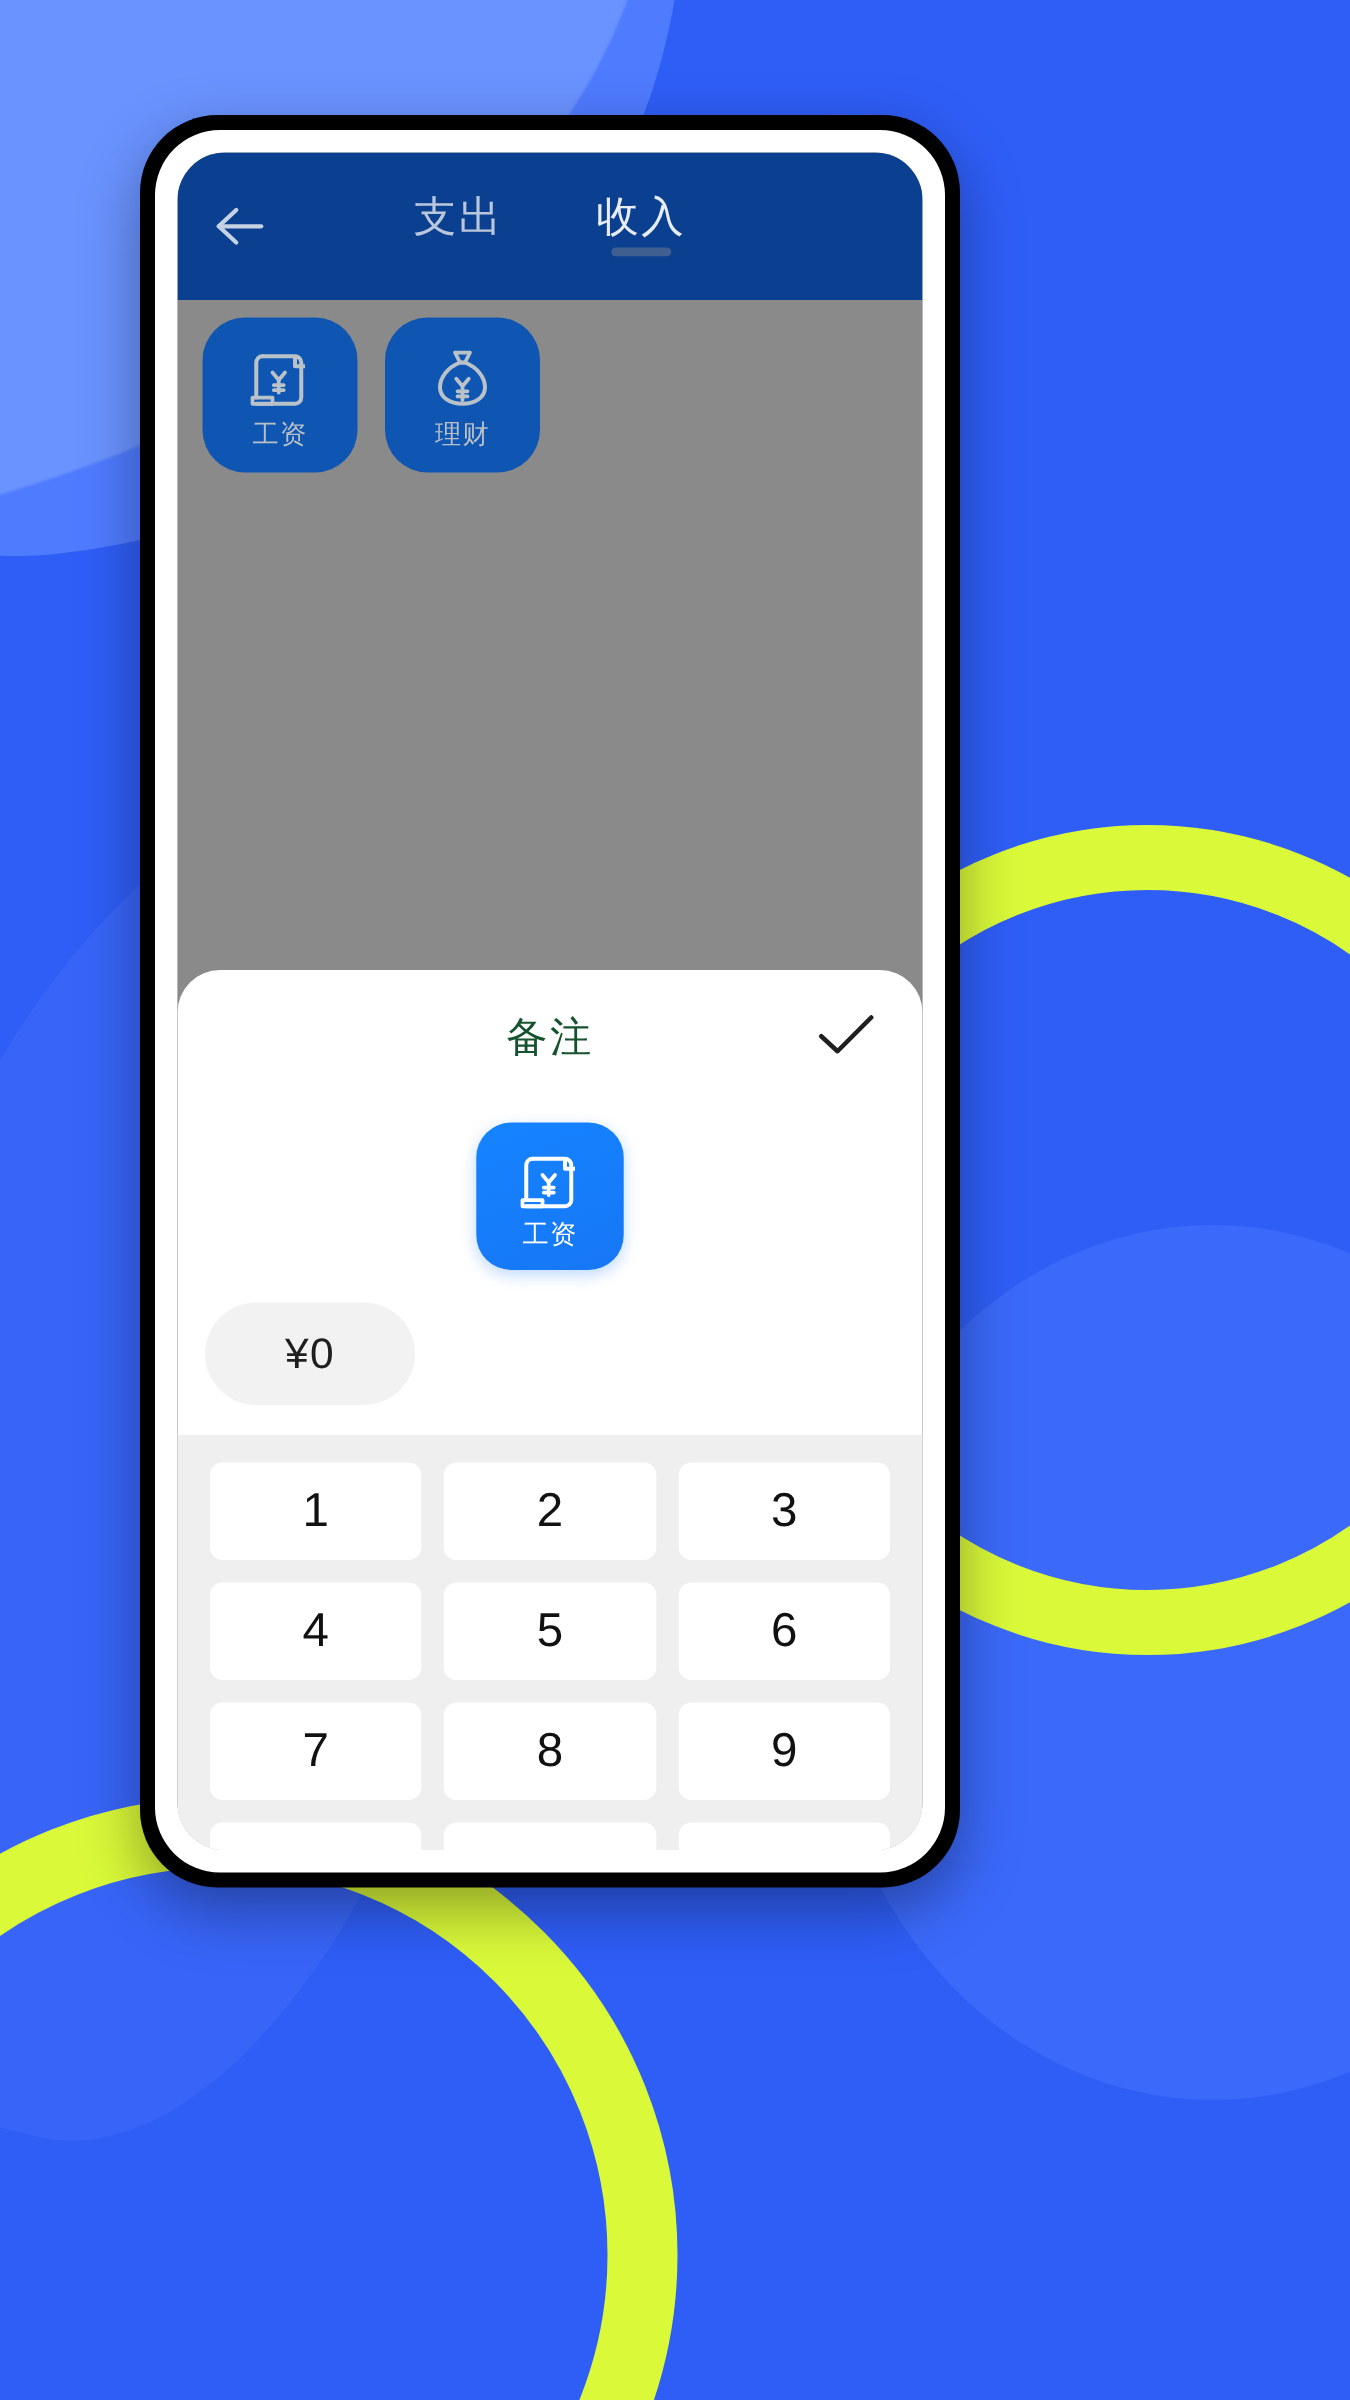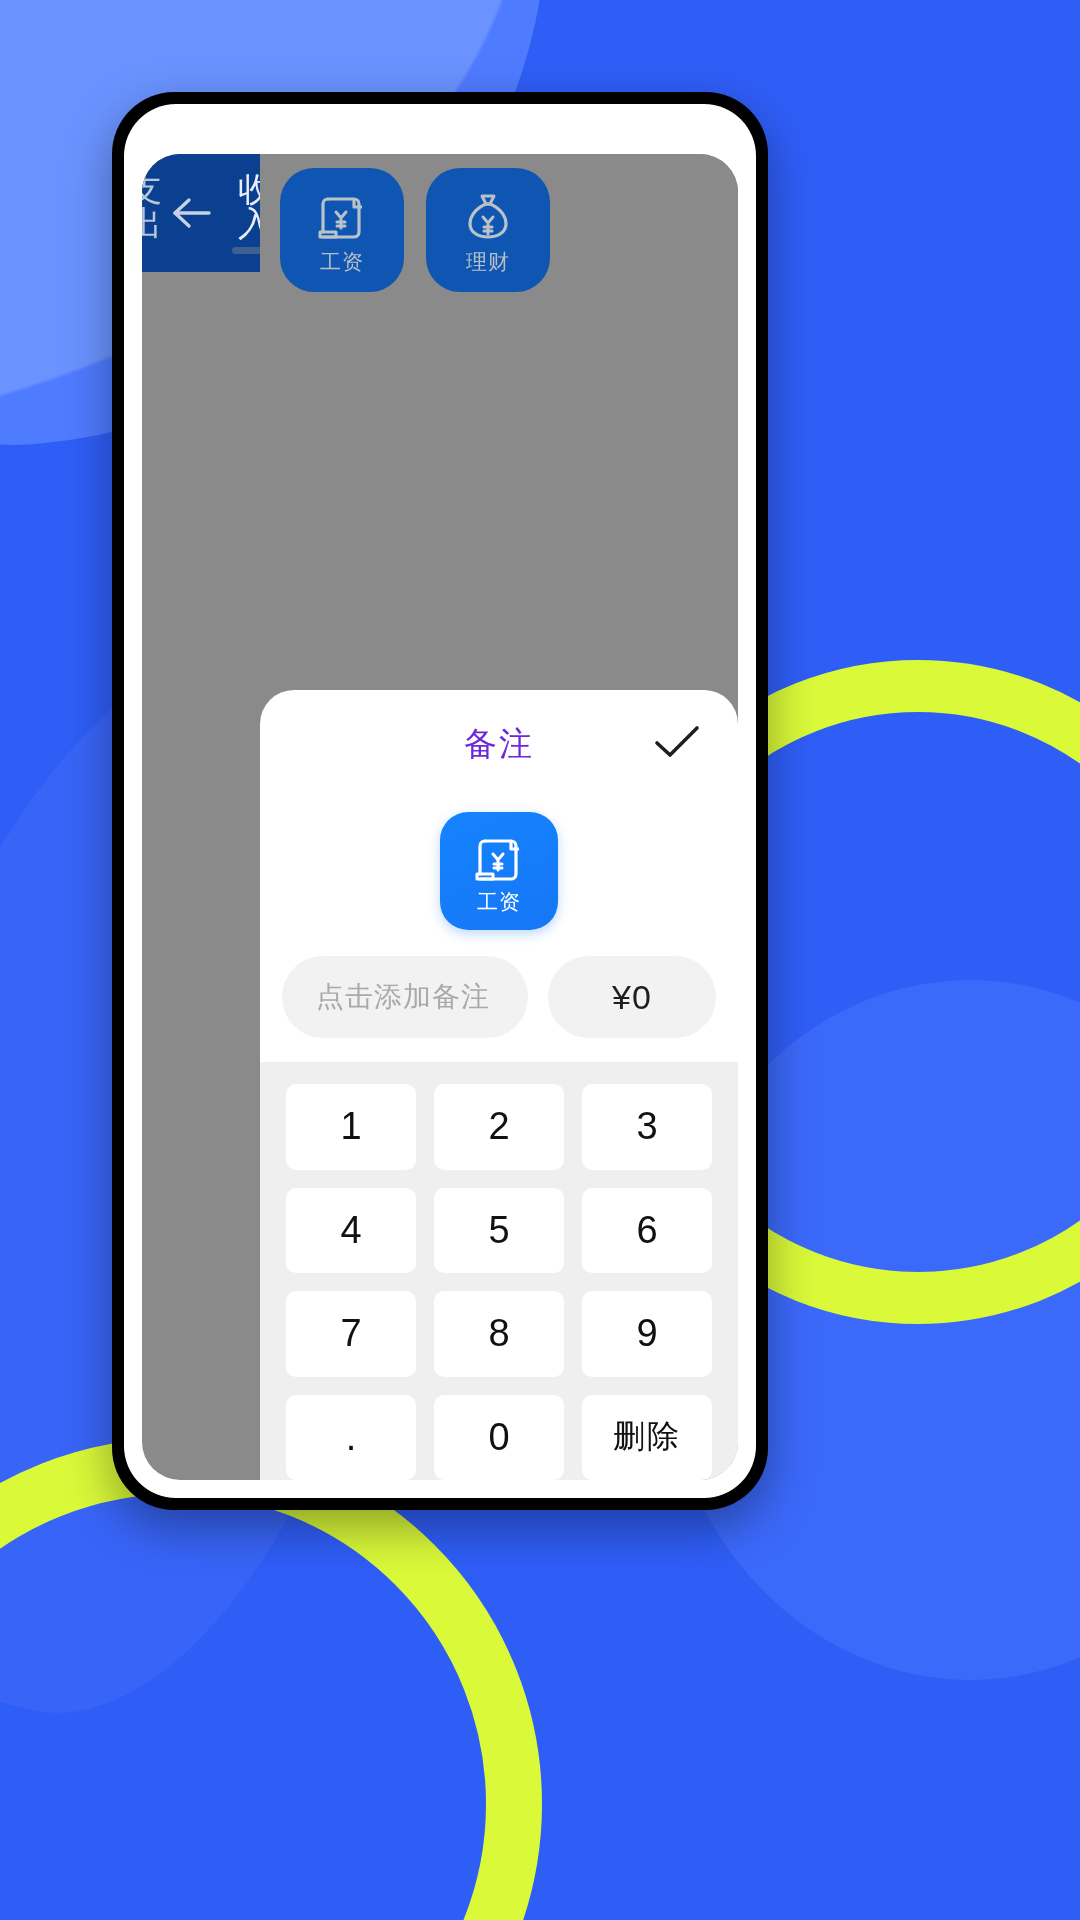--- a/index.html
+++ b/index.html
@@ -58,7 +58,7 @@
   .screen{
     position:absolute;left:18px;right:18px;top:18px;bottom:18px;
     background:#8a8a8a;border-radius:38px;overflow:hidden;
-    display:flex;flex-direction:row;margin-top:32px;
+    display:flex;flex-direction:column;
   }
 
   

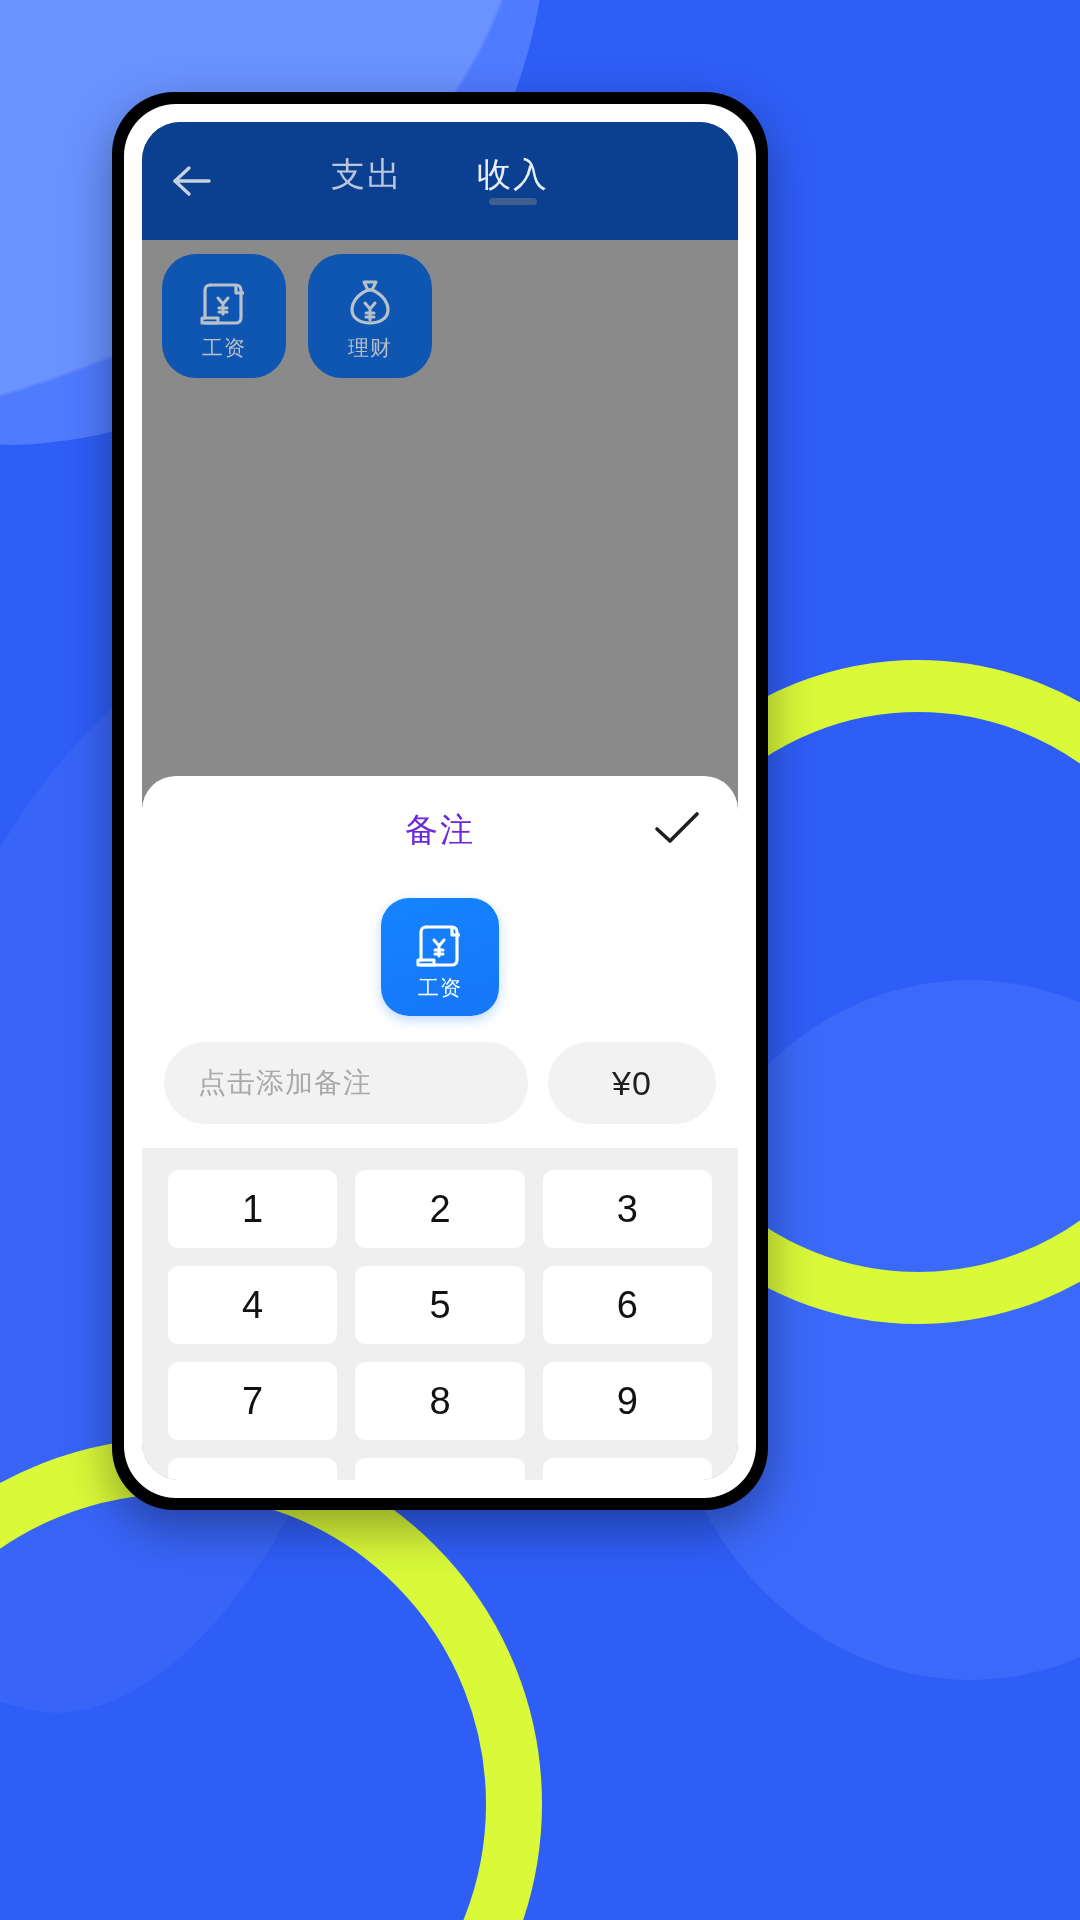--- a/index.html
+++ b/index.html
@@ -111,7 +111,7 @@
     position:relative;height:108px;flex:0 0 108px;
     display:flex;align-items:center;justify-content:center;
   }
-  .sheet-title{font-size:33px;color:#6d28d9;letter-spacing:2px;}
+  .sheet-title{font-size:33px;color:#14532d;letter-spacing:2px;}
   .confirm-btn{
     position:absolute;right:34px;top:50%;transform:translateY(-50%);
     width:54px;height:54px;display:flex;align-items:center;justify-content:center;

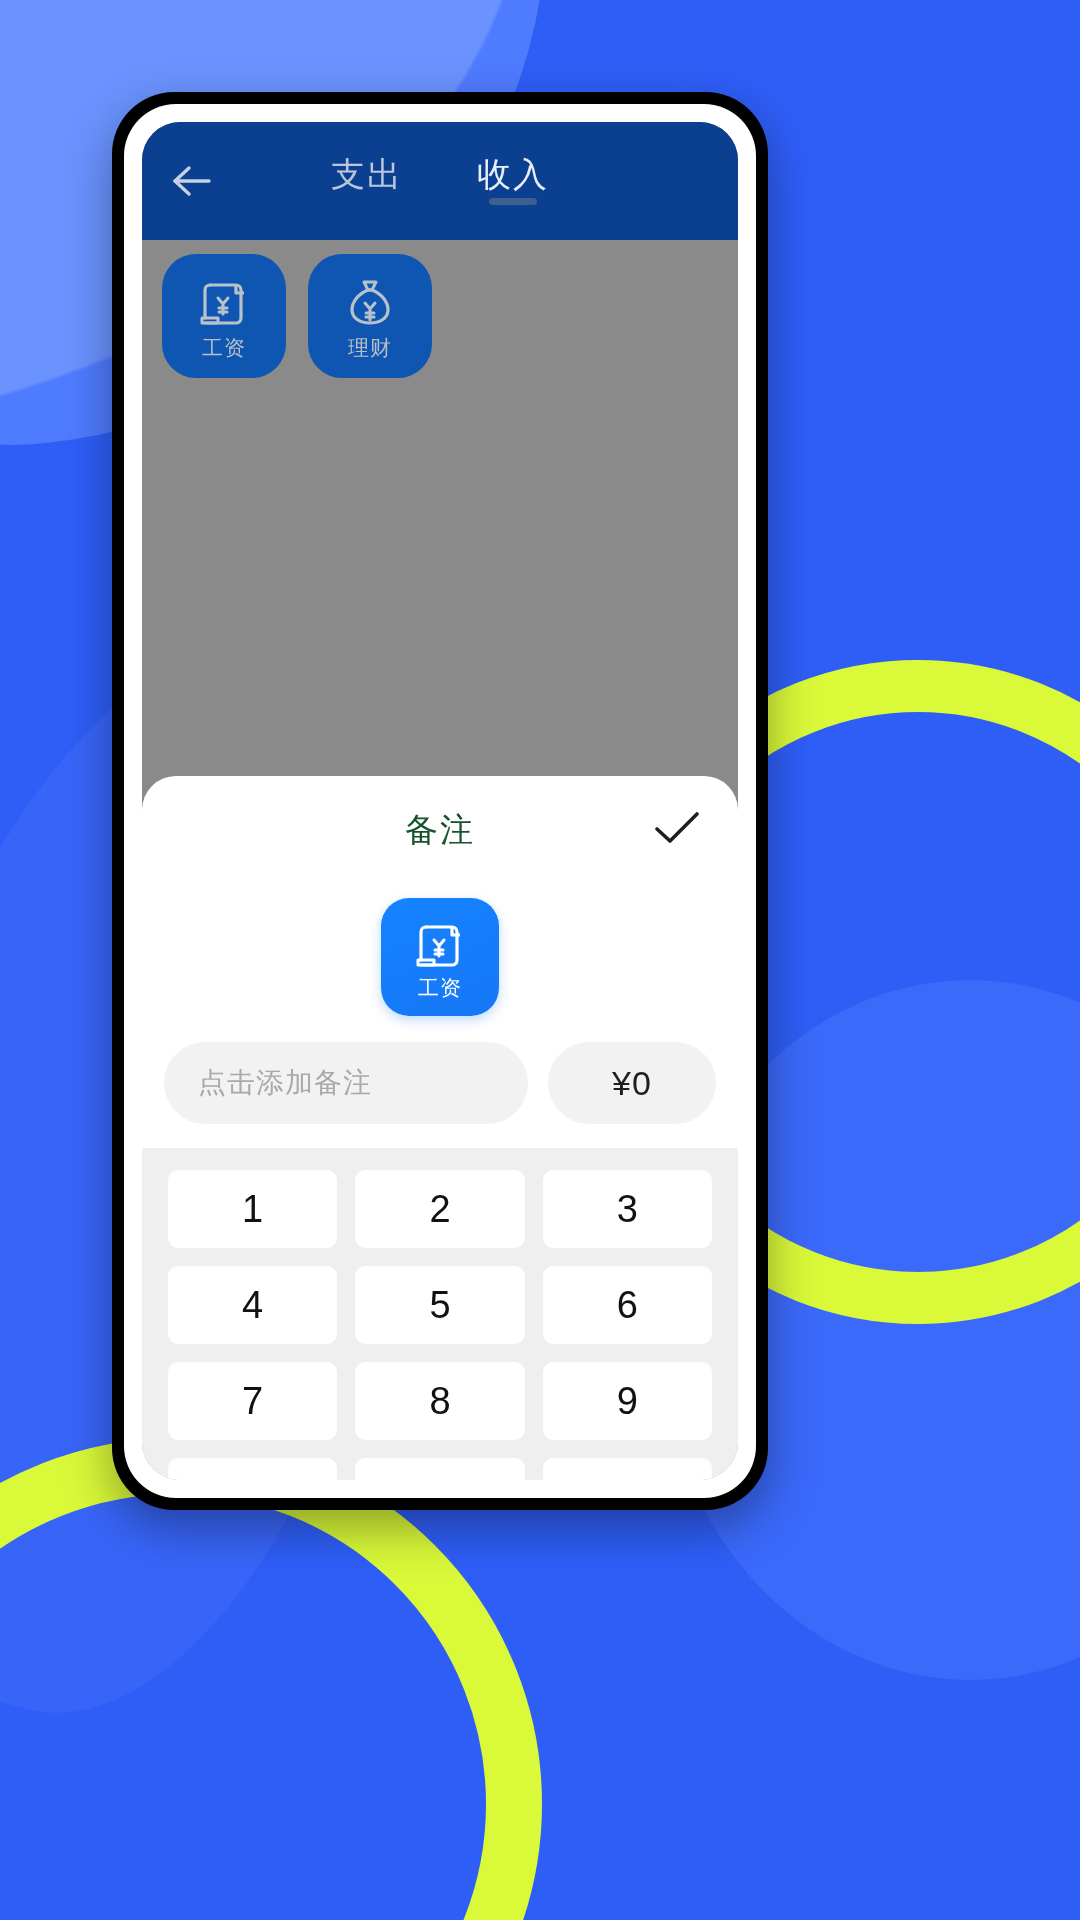--- a/index.html
+++ b/index.html
@@ -256,9 +256,6 @@
           </div>
 
           <div class="entry-row">
-            <div class="note-input">
-              <span class="ph">点击添加备注</span>
-            </div>
             <div class="amount-box">
               <span class="val">¥0</span>
             </div>

